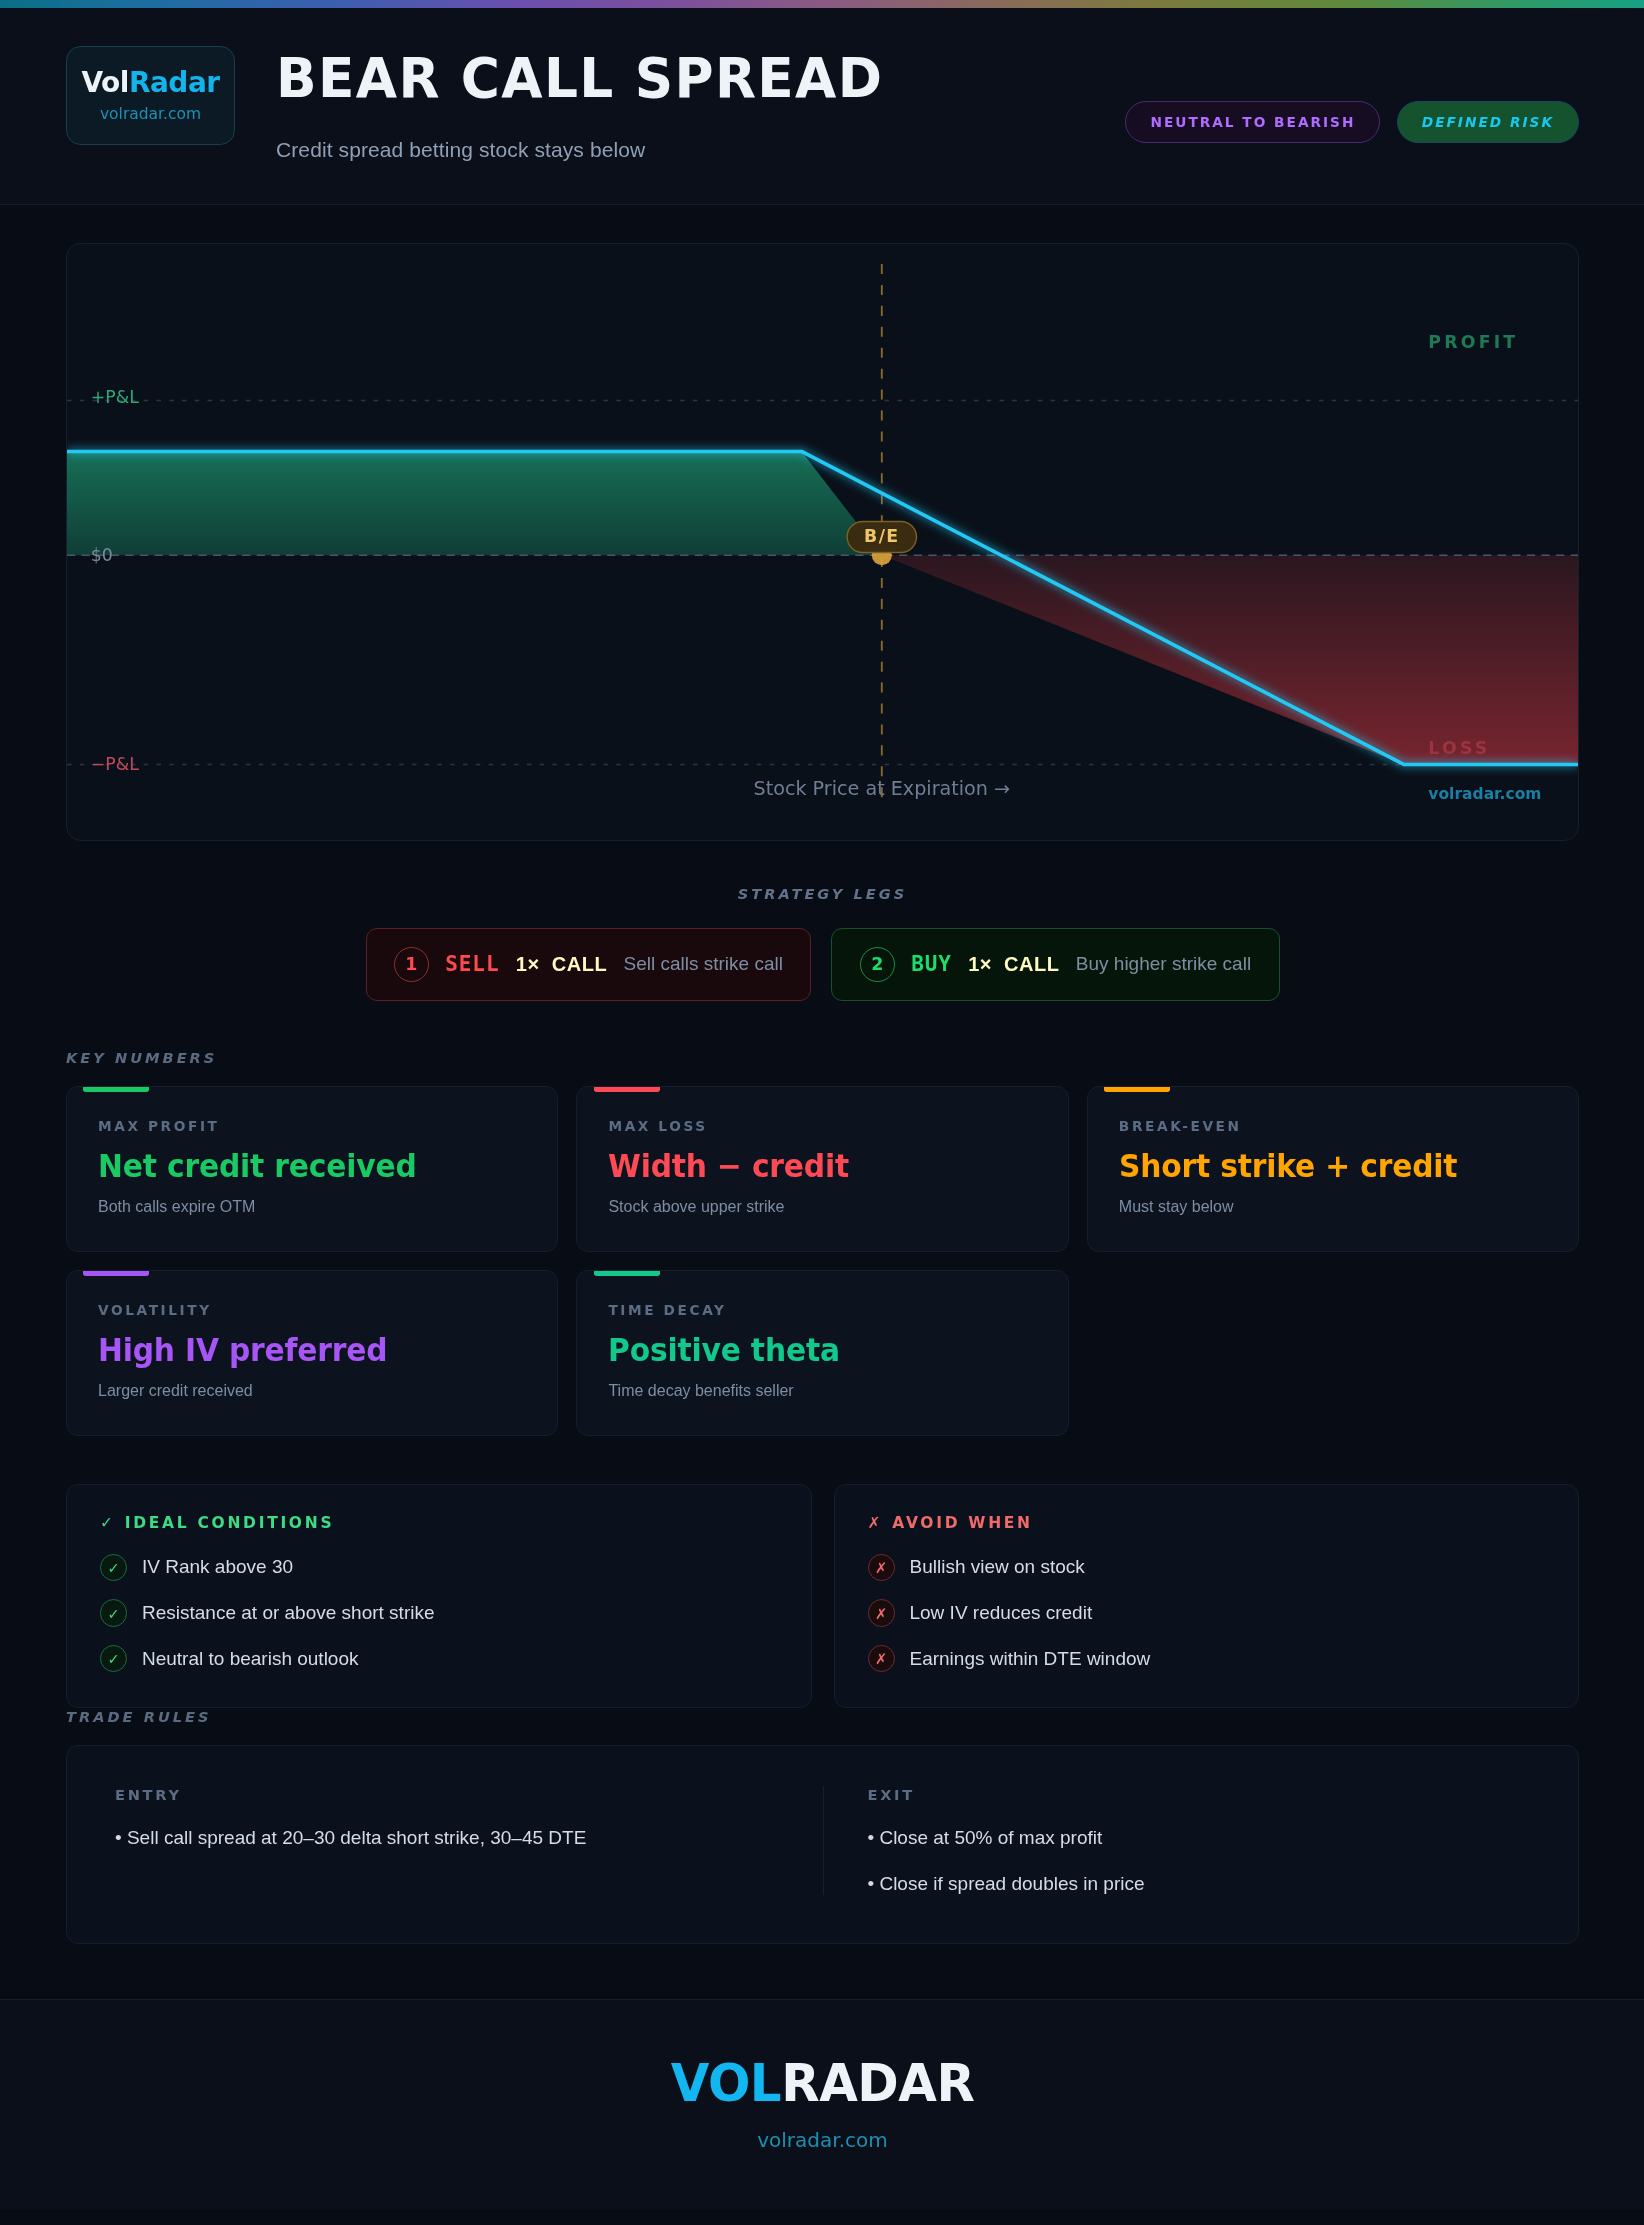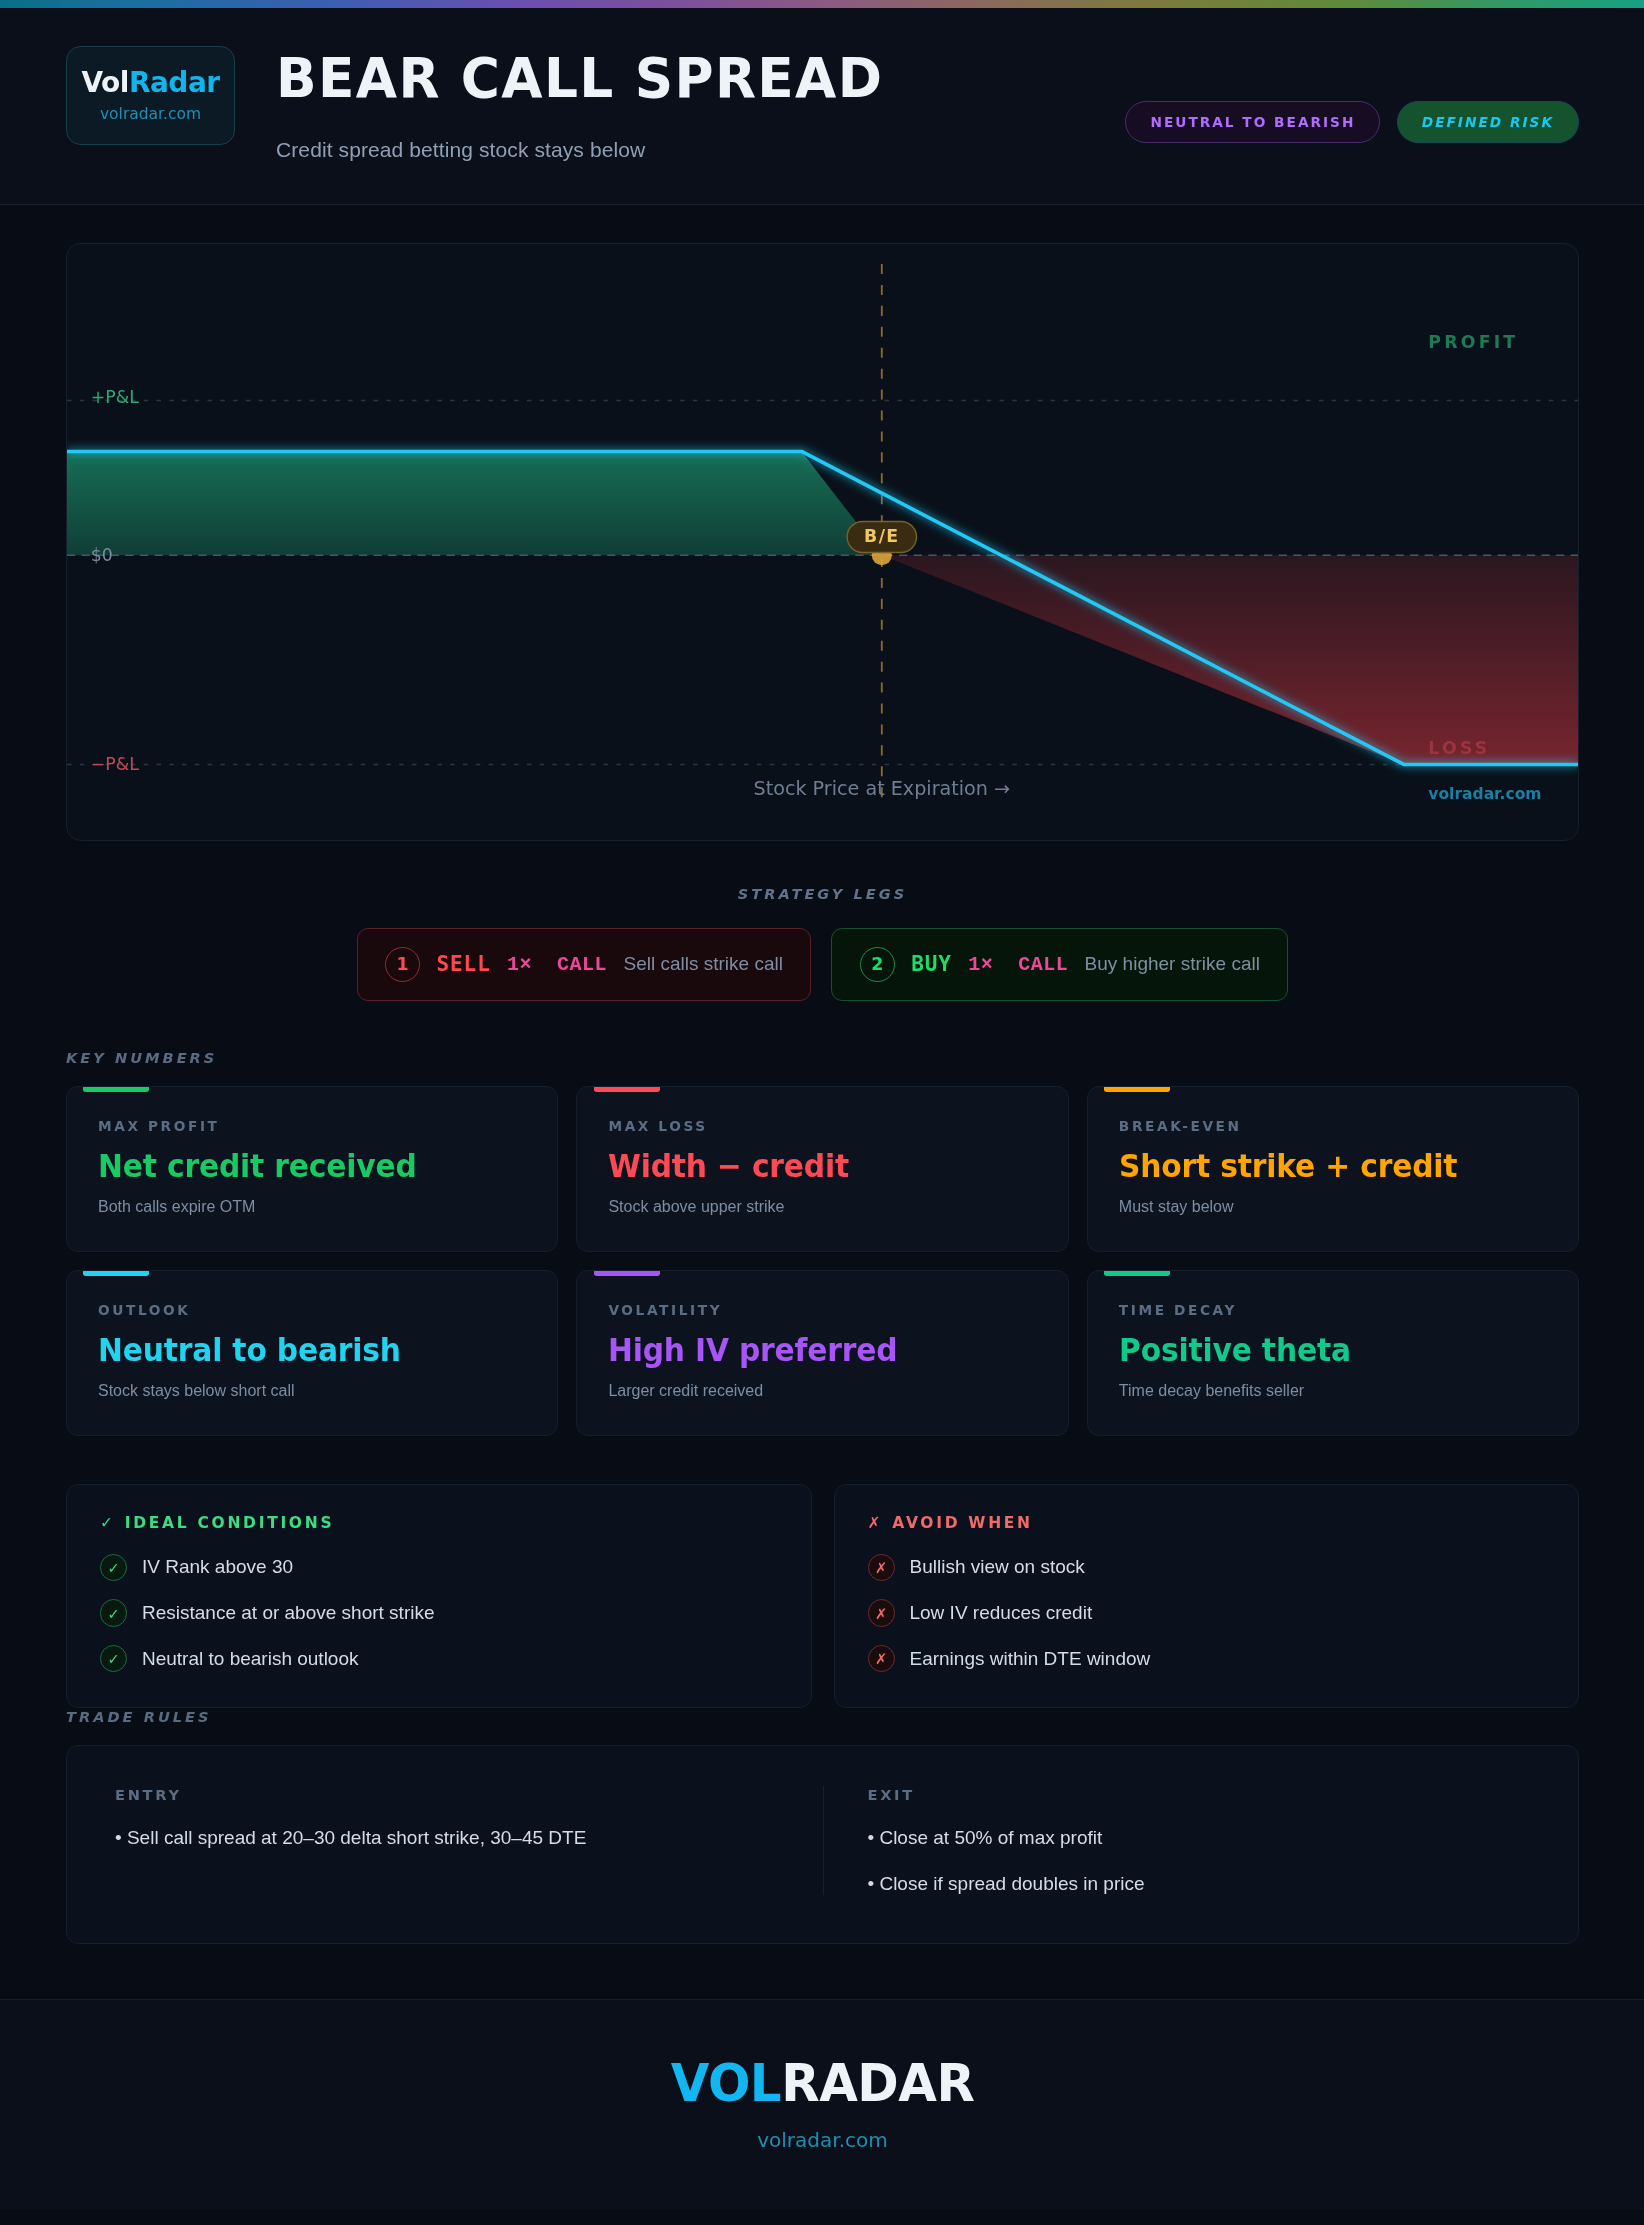--- a/index.html
+++ b/index.html
@@ -141,9 +141,9 @@
   .leg.sell .leg-action { color: #ff4a4d; }
   .leg.buy  .leg-action { color: #1ddc6a; }
   .leg-qty {
-    font-family: Liberation Mono, monospace;
+    font-family: Liberation Sans, sans-serif;
     font-weight: bold; font-size: 20px; letter-spacing: 0.5px;
-    color: #ec4899;
+    color: #fef9c3;
   }
   .leg-desc { font-size: 19px; color: #7e8ea3; }
 

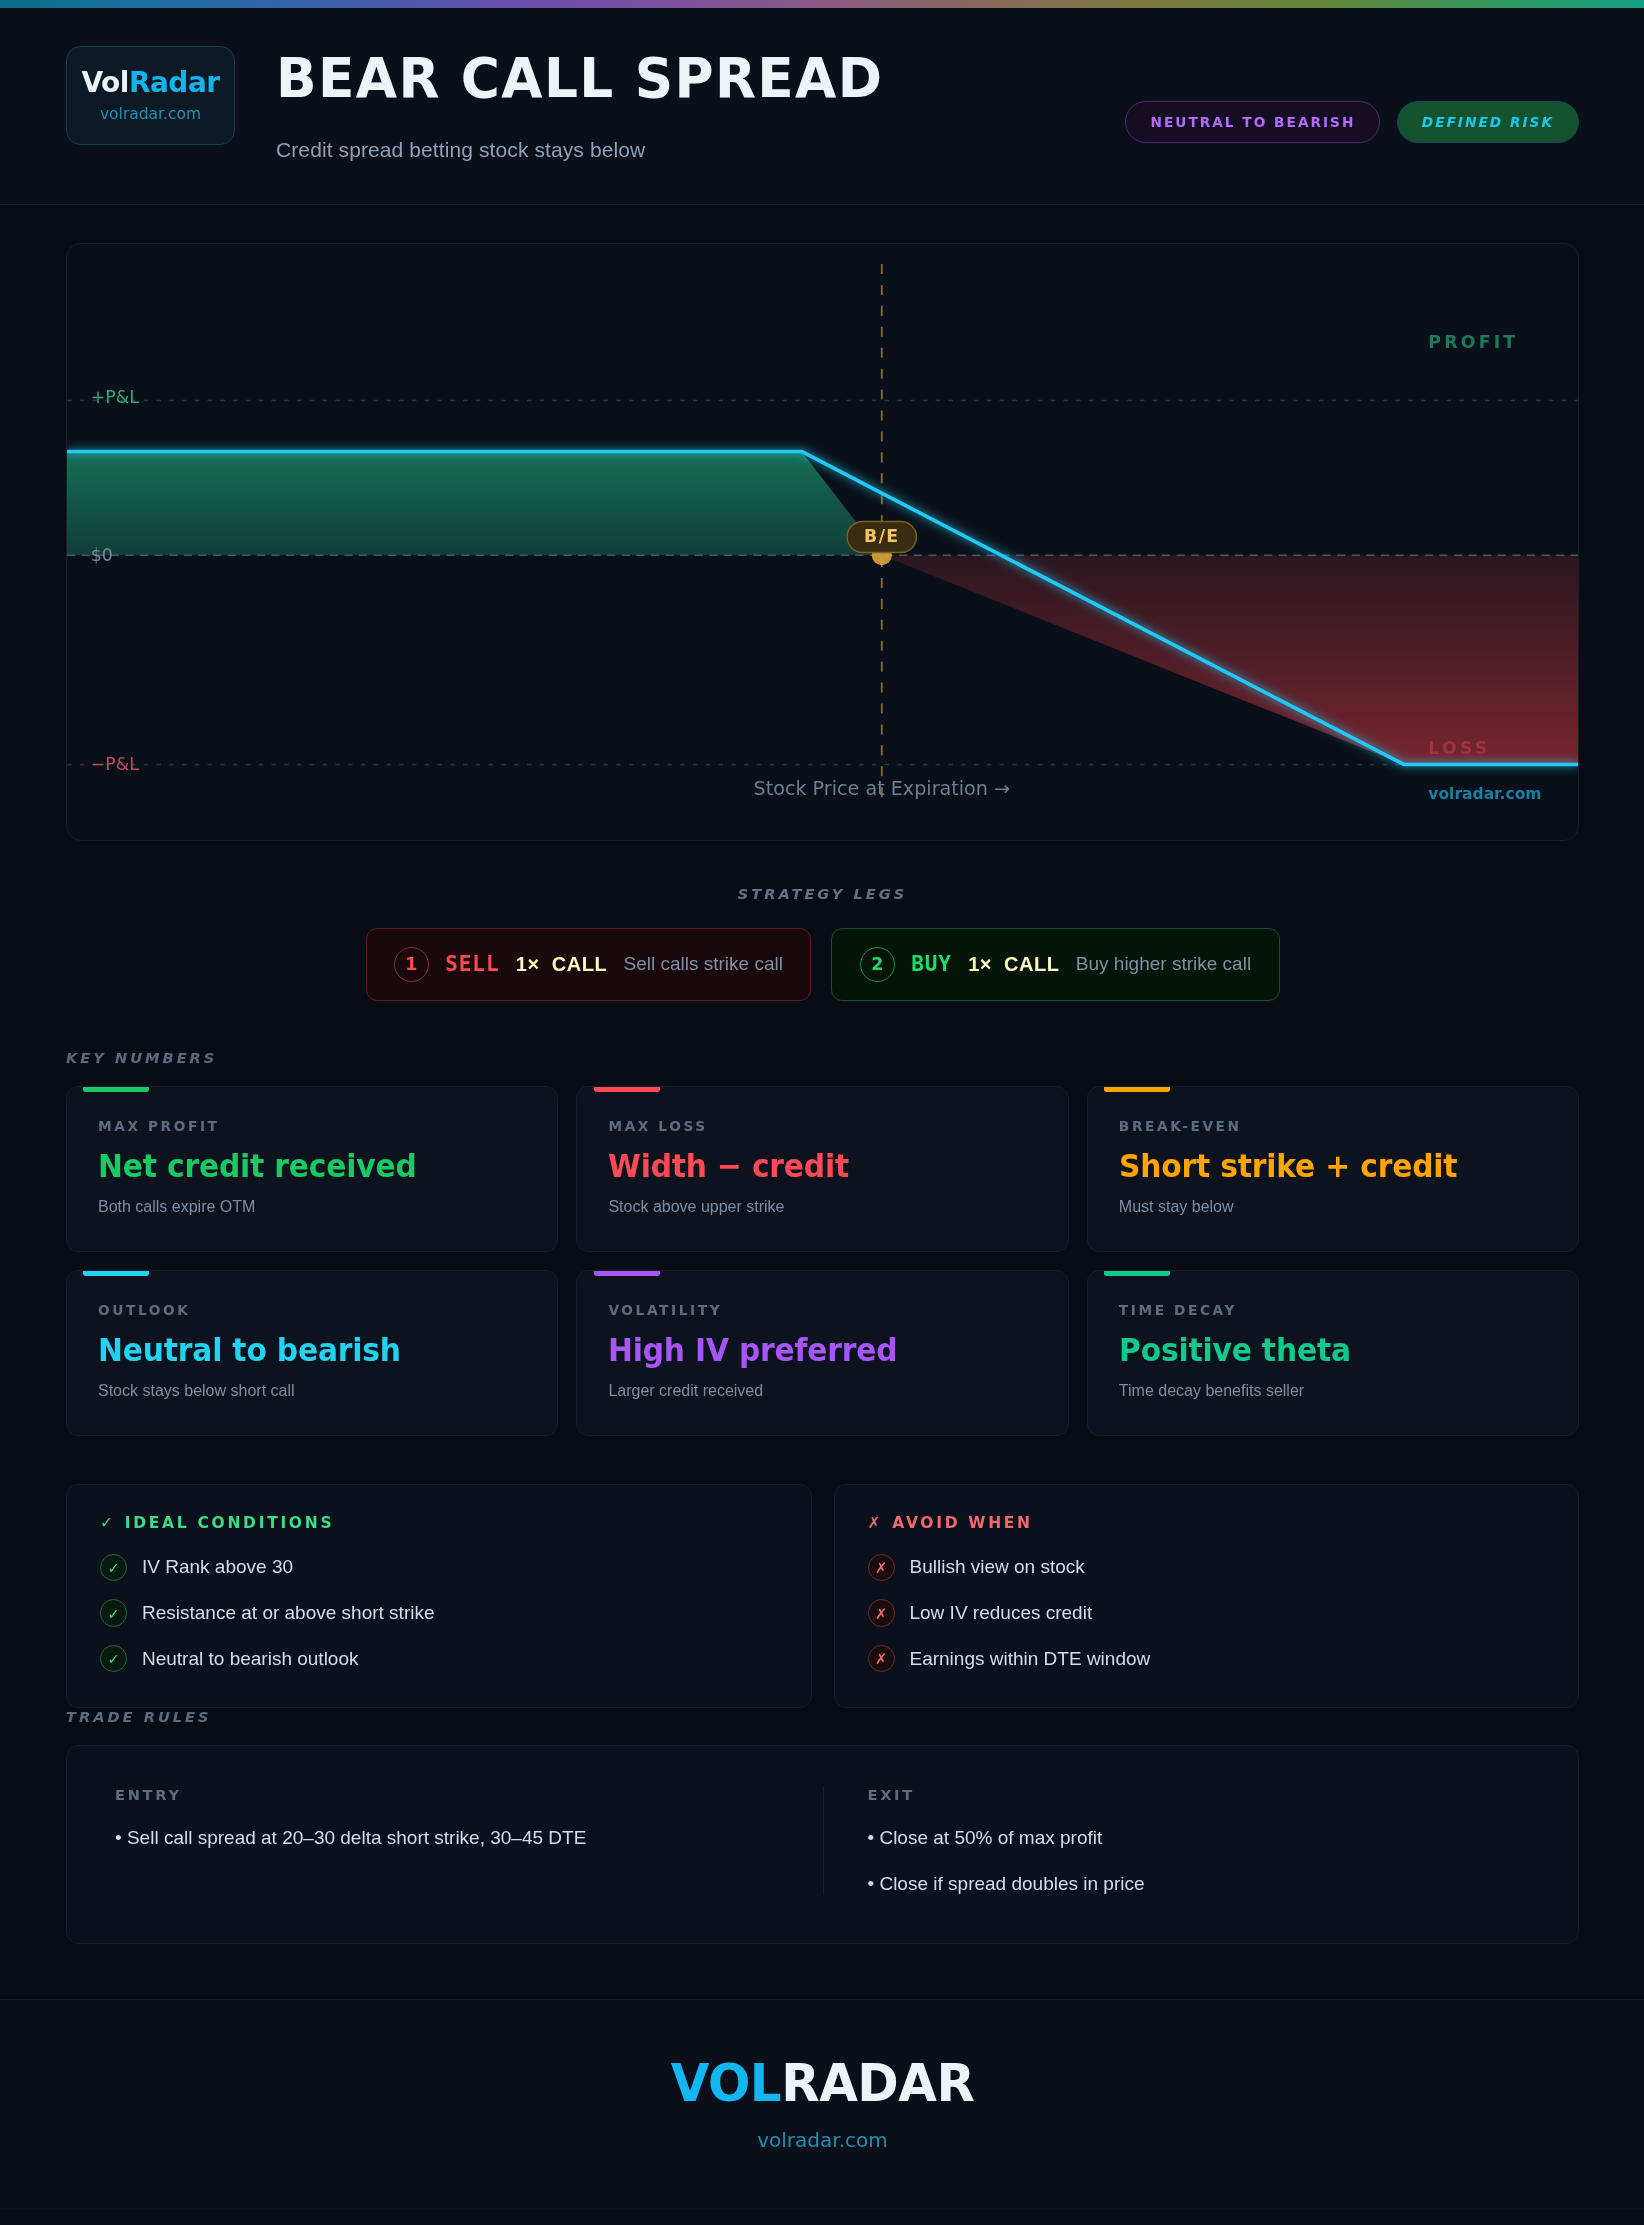--- a/index.html
+++ b/index.html
@@ -376,12 +376,6 @@
         <div class="kcard-note">Must stay below</div>
       </div>
       <div class="kcard">
-        <div class="accent" style="background:#22d3f0"></div>
-        <div class="kcard-label">OUTLOOK</div>
-        <div class="kcard-value" style="color:#22d3f0">Neutral to bearish</div>
-        <div class="kcard-note">Stock stays below short call</div>
-      </div>
-      <div class="kcard">
         <div class="accent" style="background:#a855f7"></div>
         <div class="kcard-label">VOLATILITY</div>
         <div class="kcard-value" style="color:#a855f7">High IV preferred</div>

